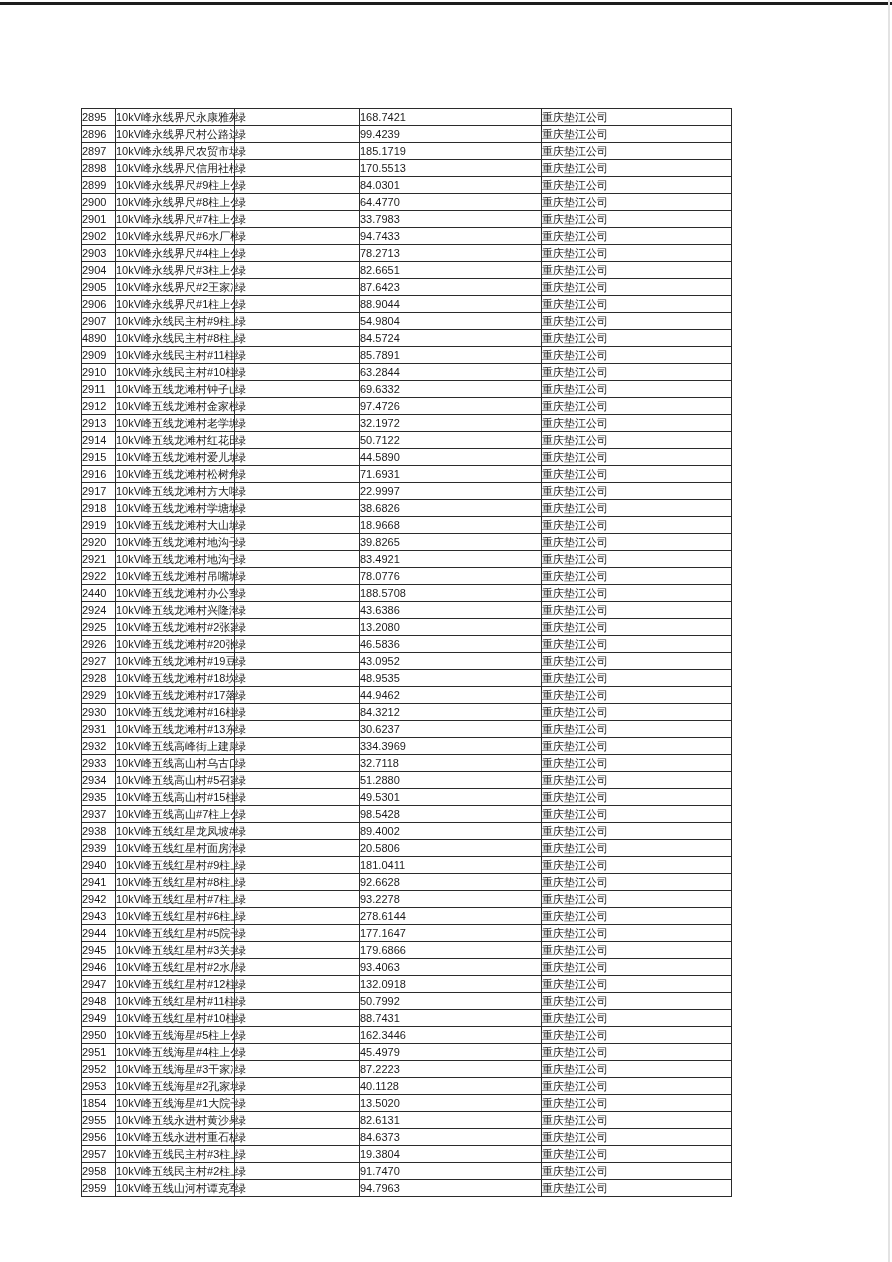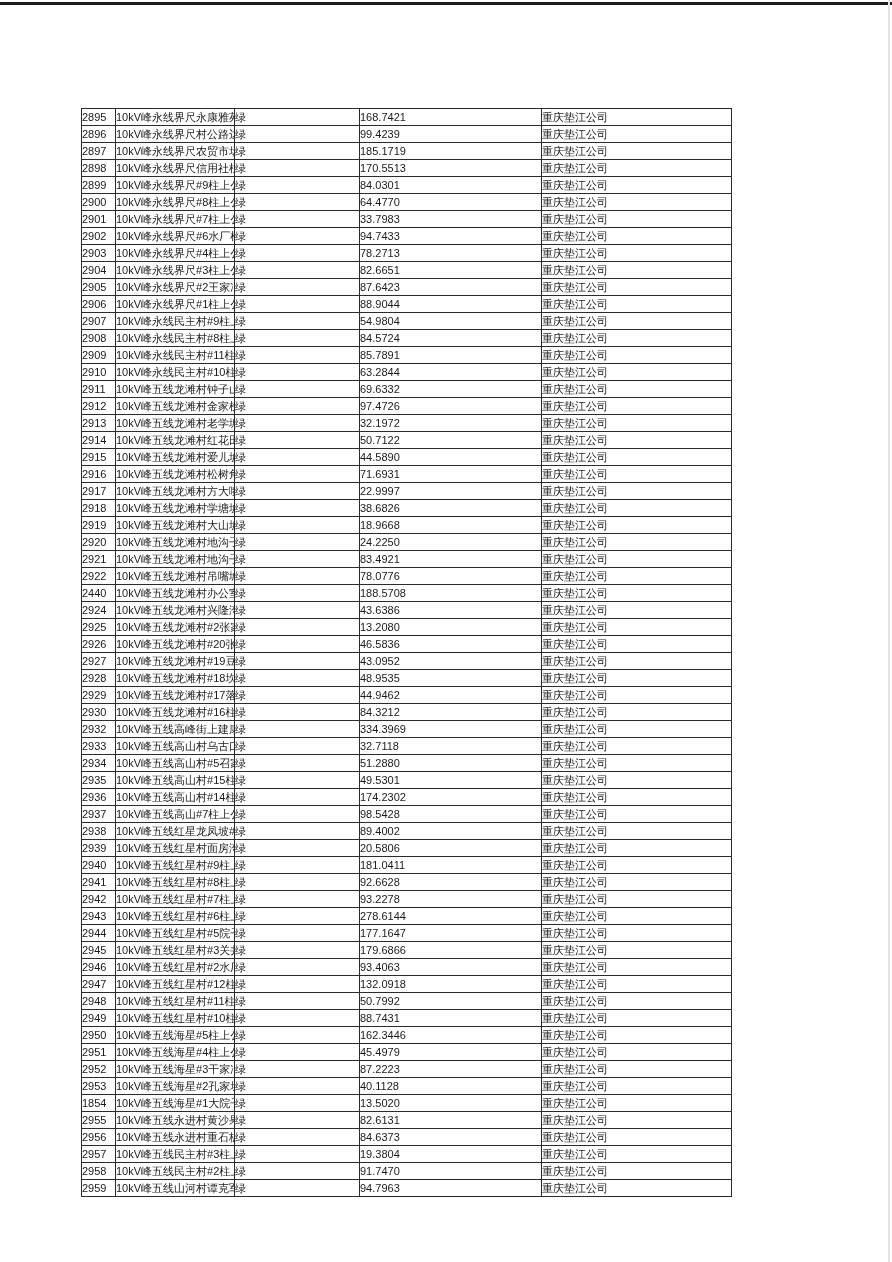--- a/index.html
+++ b/index.html
@@ -171,7 +171,7 @@
   </tr>
 
   <tr>
-    <td class="c-id">2908</td>
+    <td class="c-id">4890</td>
     <td class="c-name">10kV峰永线民主村#8柱上</td>
     <td class="c-status">绿</td>
     <td class="c-value">84.5724</td>

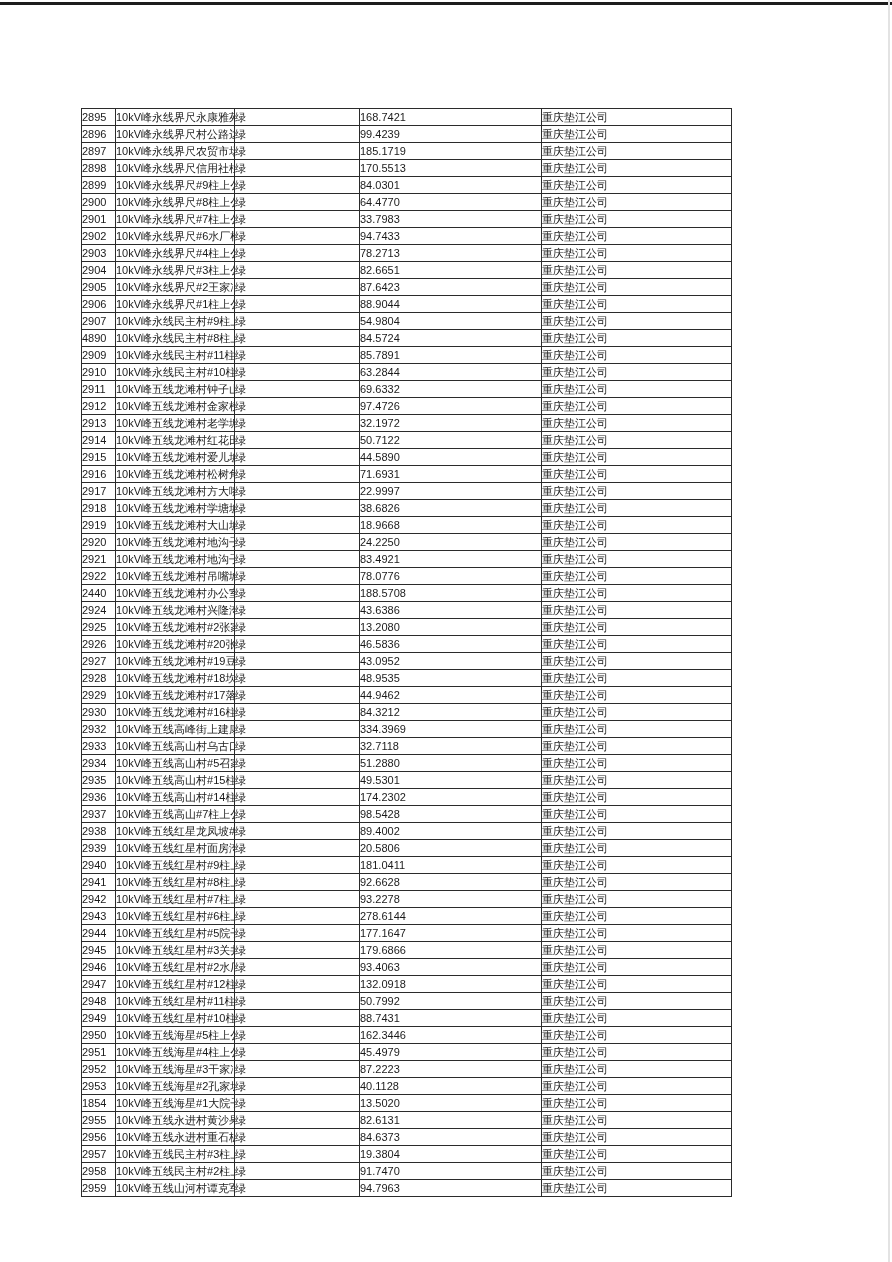--- a/index.html
+++ b/index.html
@@ -270,7 +270,7 @@
     <td class="c-id">2920</td>
     <td class="c-name">10kV峰五线龙滩村地沟子</td>
     <td class="c-status">绿</td>
-    <td class="c-value">24.2250</td>
+    <td class="c-value">39.8265</td>
     <td class="c-company">重庆垫江公司</td>
   </tr>
 

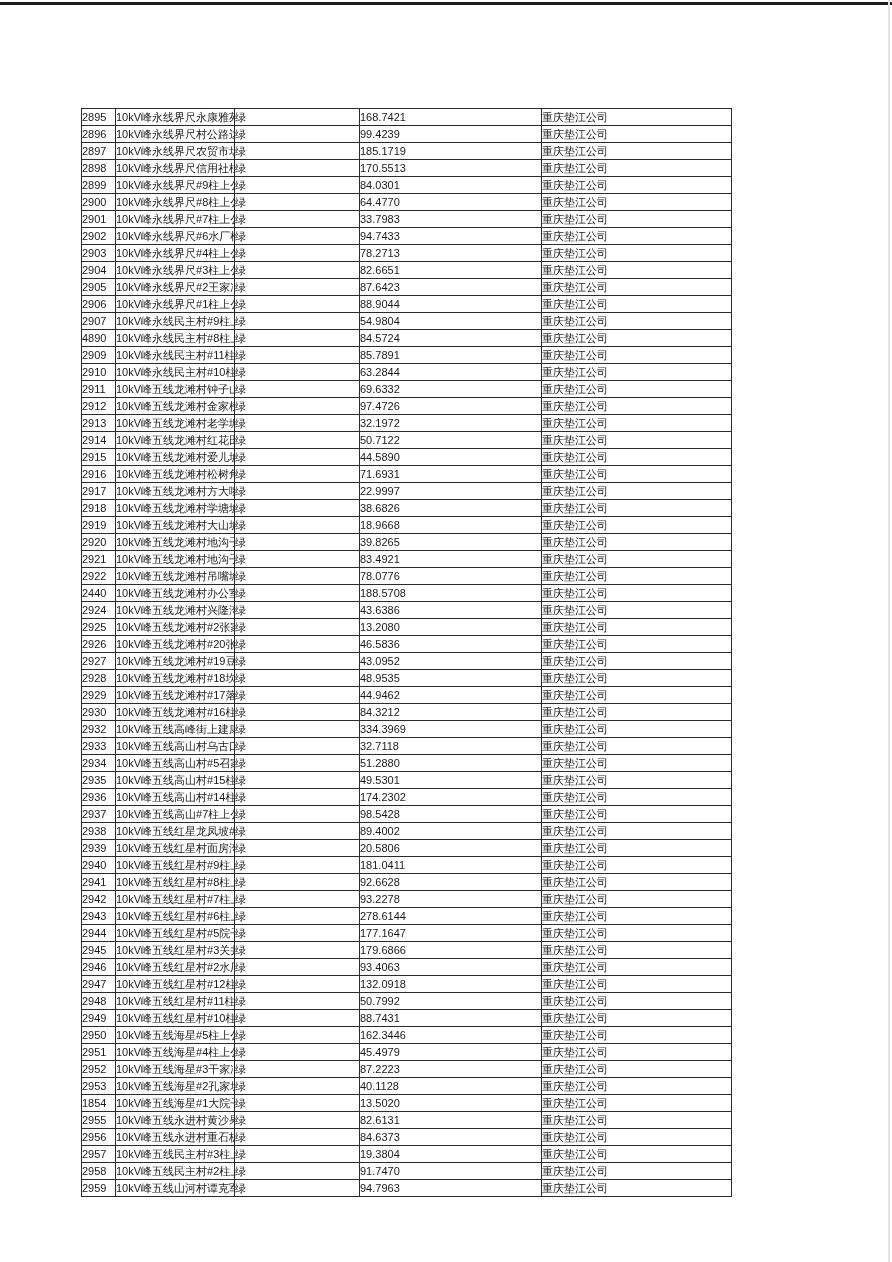--- a/index.html
+++ b/index.html
@@ -354,6 +354,13 @@
     <td class="c-company">重庆垫江公司</td>
   </tr>
 
+  <tr>
+    <td class="c-id">2931</td>
+    <td class="c-name">10kV峰五线龙滩村#13东</td>
+    <td class="c-status">绿</td>
+    <td class="c-value">30.6237</td>
+    <td class="c-company">重庆垫江公司</td>
+  </tr>
 
   <tr>
     <td class="c-id">2932</td>

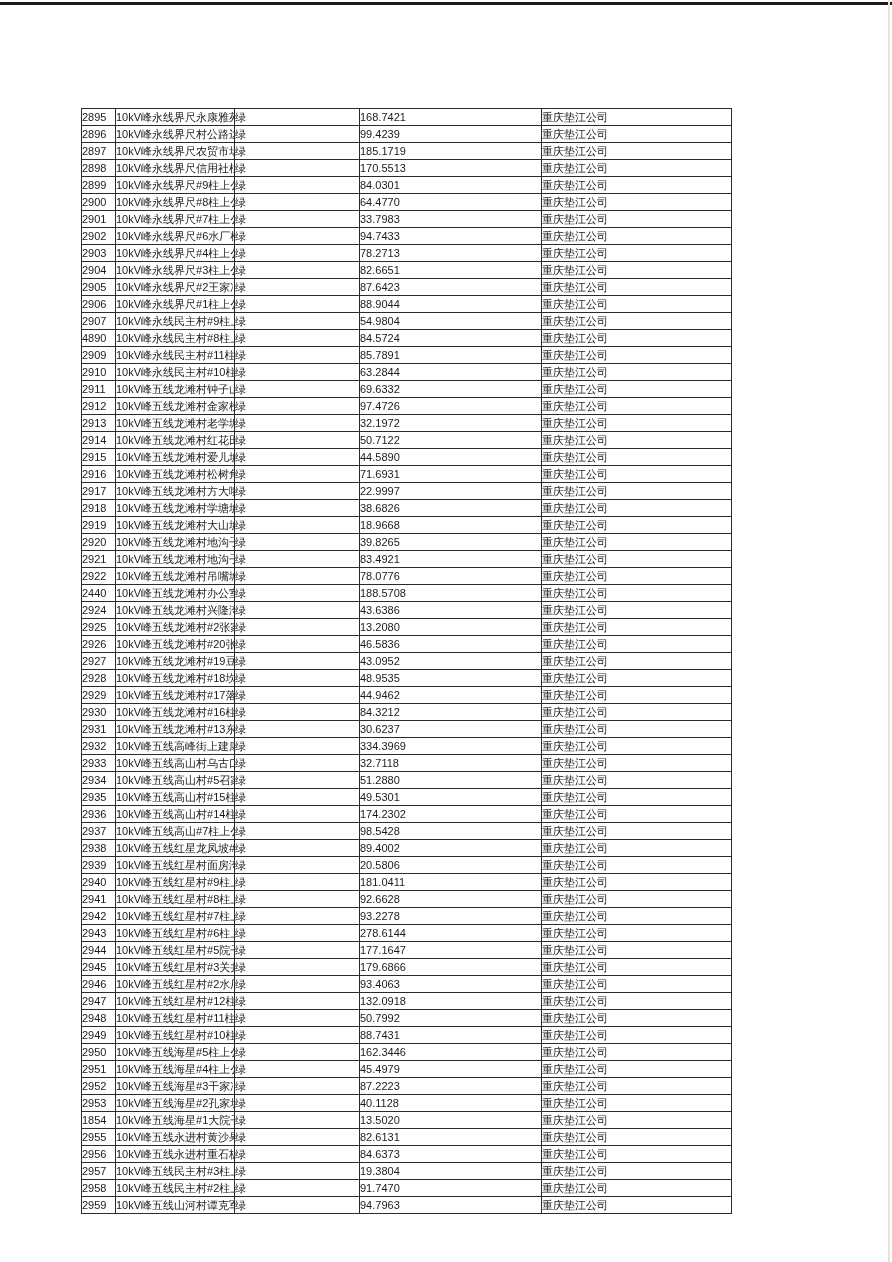--- a/index.html
+++ b/index.html
@@ -394,13 +394,6 @@
     <td class="c-company">重庆垫江公司</td>
   </tr>
 
-  <tr>
-    <td class="c-id">2936</td>
-    <td class="c-name">10kV峰五线高山村#14柱</td>
-    <td class="c-status">绿</td>
-    <td class="c-value">174.2302</td>
-    <td class="c-company">重庆垫江公司</td>
-  </tr>
 
   <tr>
     <td class="c-id">2937</td>

